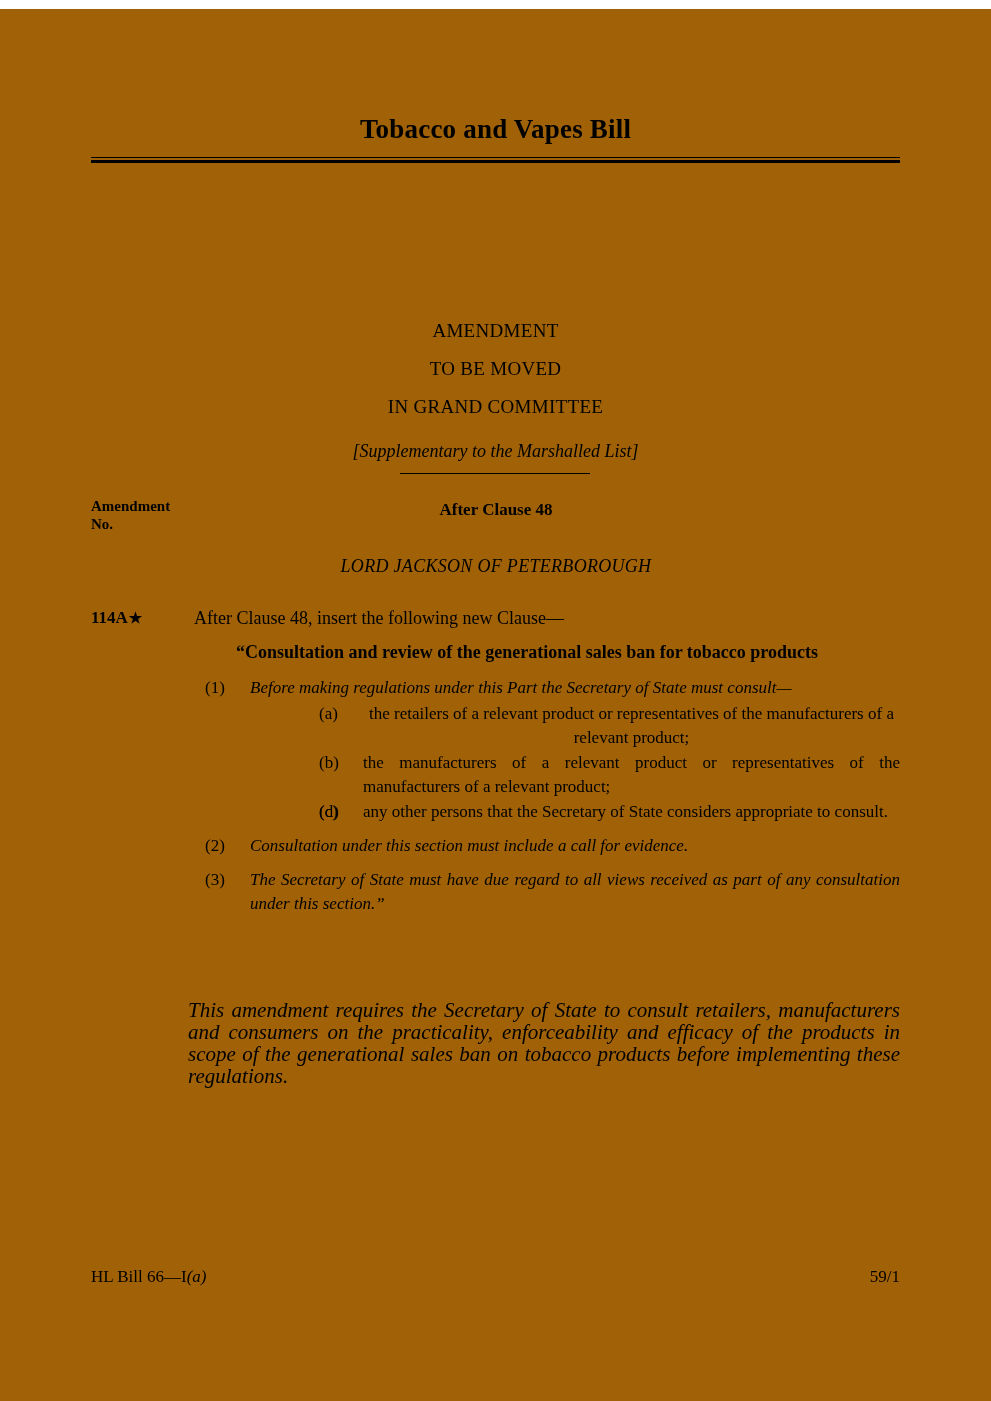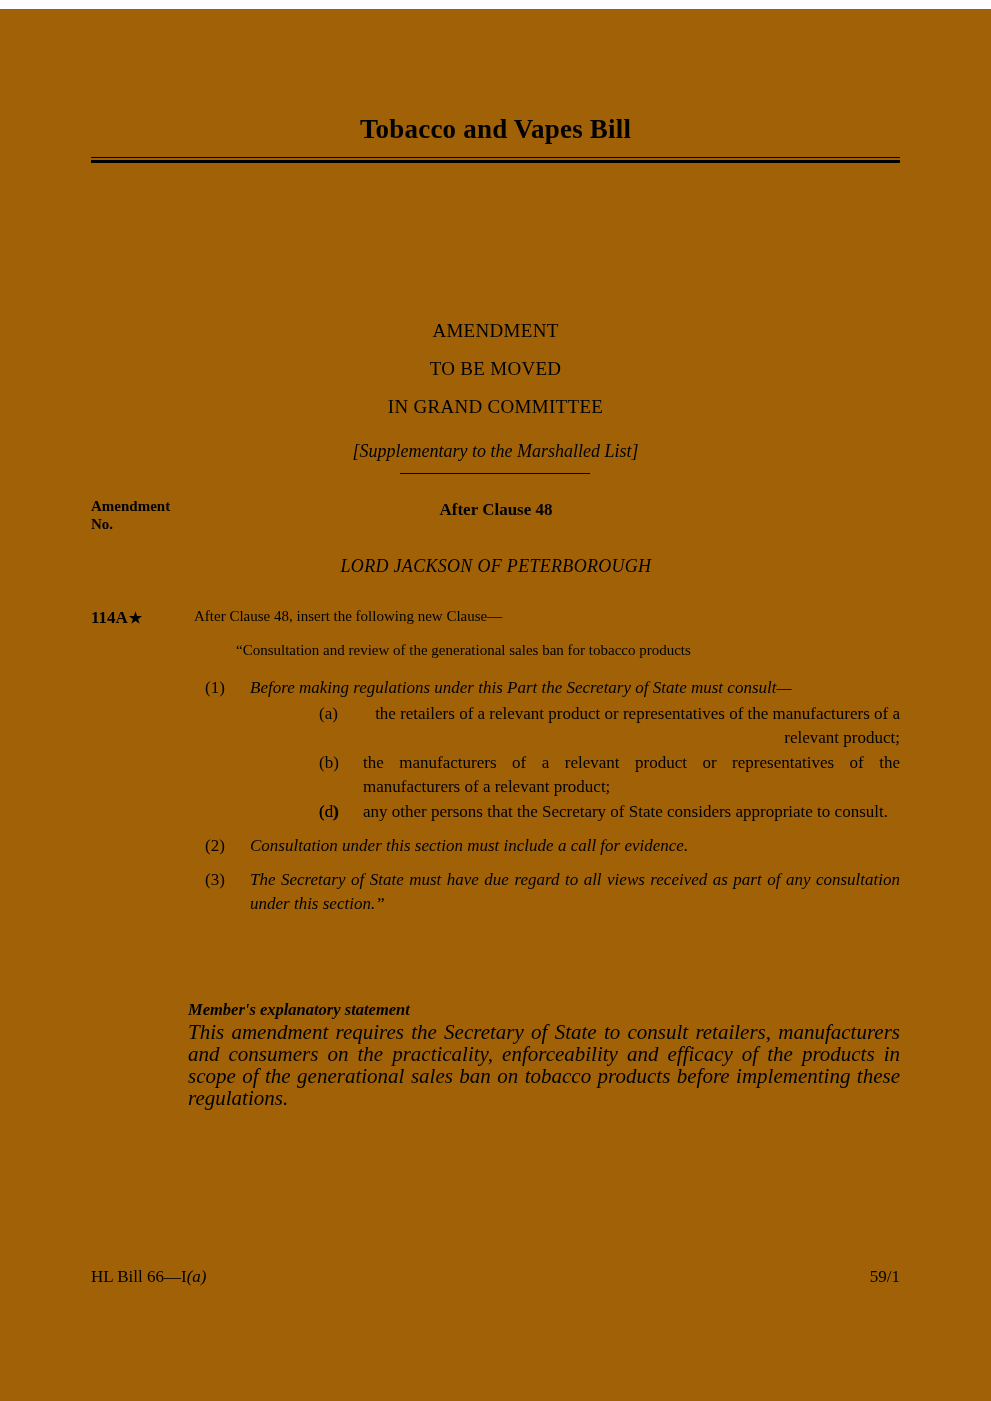--- a/index.html
+++ b/index.html
@@ -125,7 +125,7 @@
     left: 194px;
     top: 599px;
     width: 706px;
-    font-size: 15px;
+    font-size: 18px;
   }
   .new-clause-title {
     position: absolute;

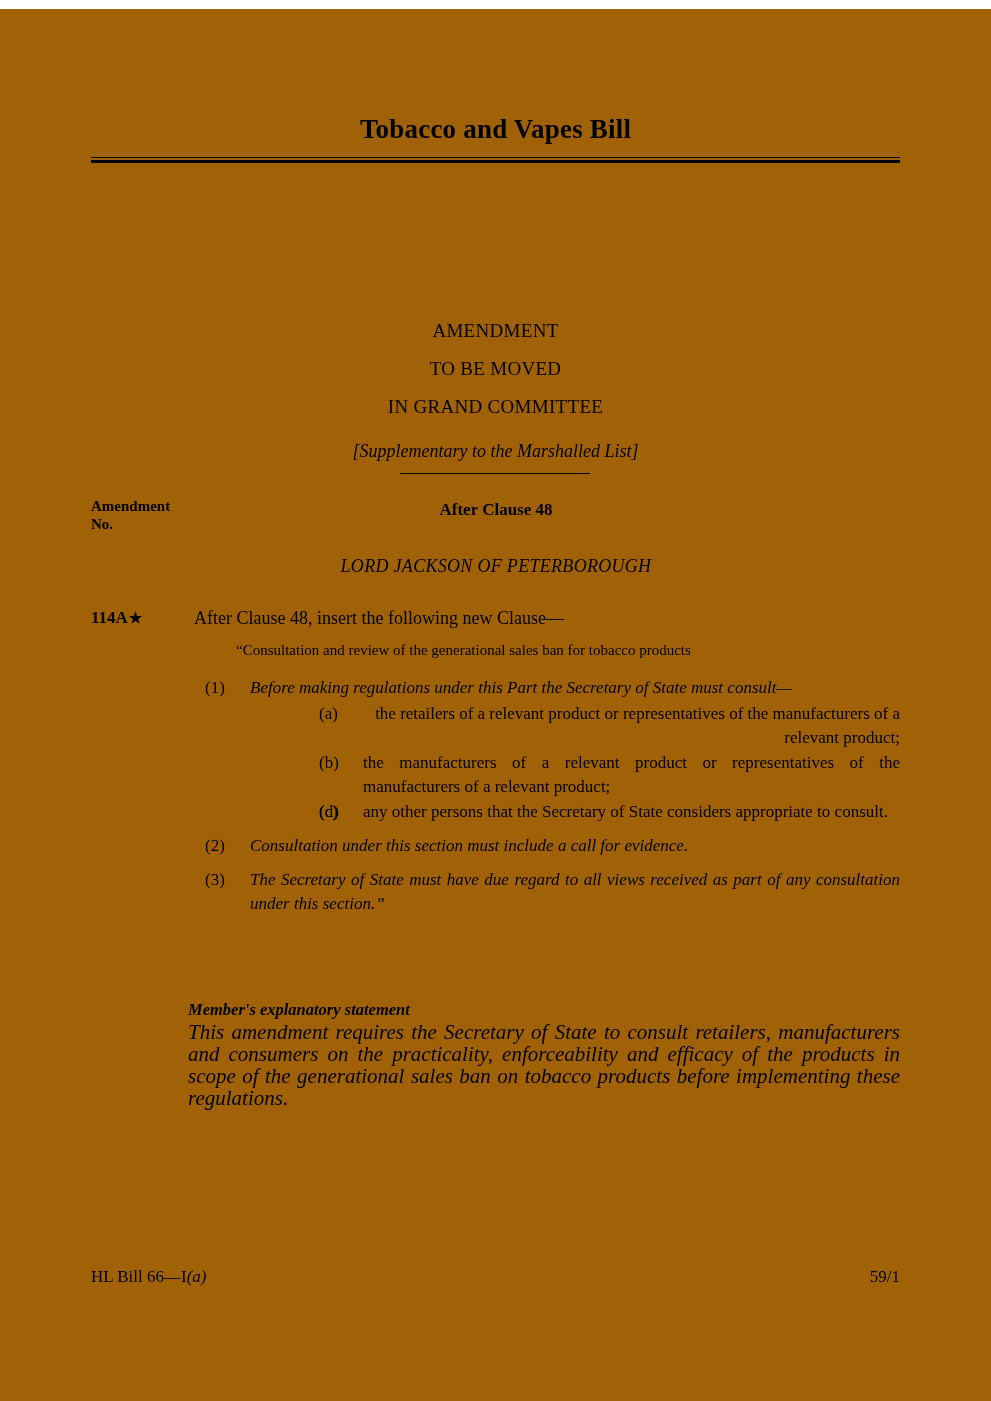--- a/index.html
+++ b/index.html
@@ -132,8 +132,8 @@
     left: 236px;
     top: 633px;
     width: 664px;
-    font-size: 15px;
-    font-weight: normal;
+    font-size: 18px;
+    font-weight: bold;
   }
 
   .body-list {

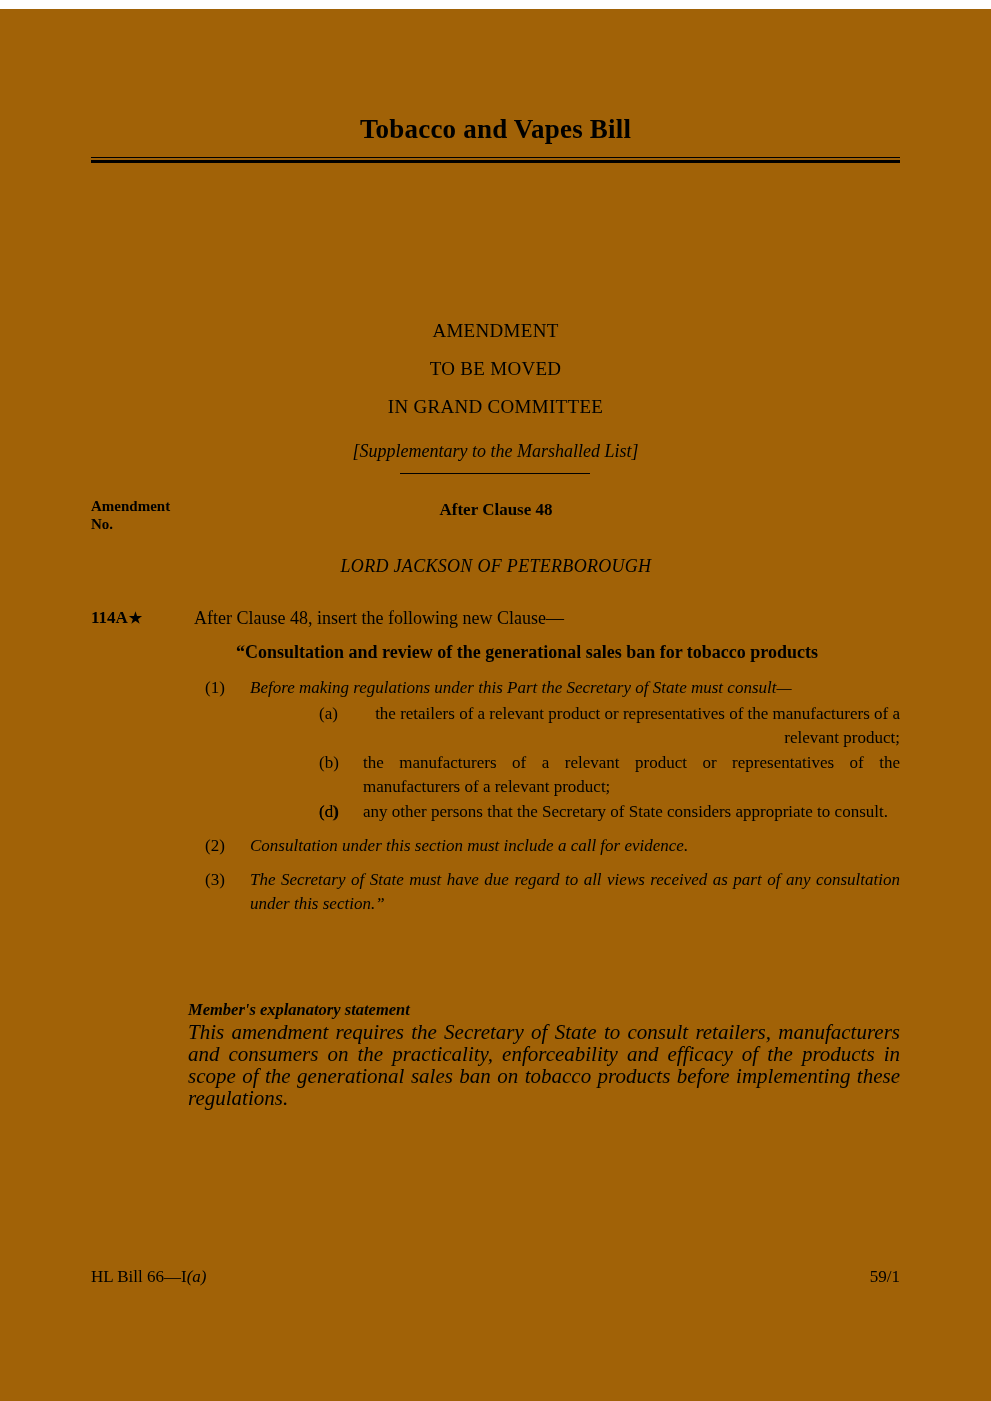--- a/index.html
+++ b/index.html
@@ -188,7 +188,7 @@
     text-justify: inter-word;
   }
   .alpha > .text.nojustify {
-    text-align: right;
+    text-align: center;
   }
 
   

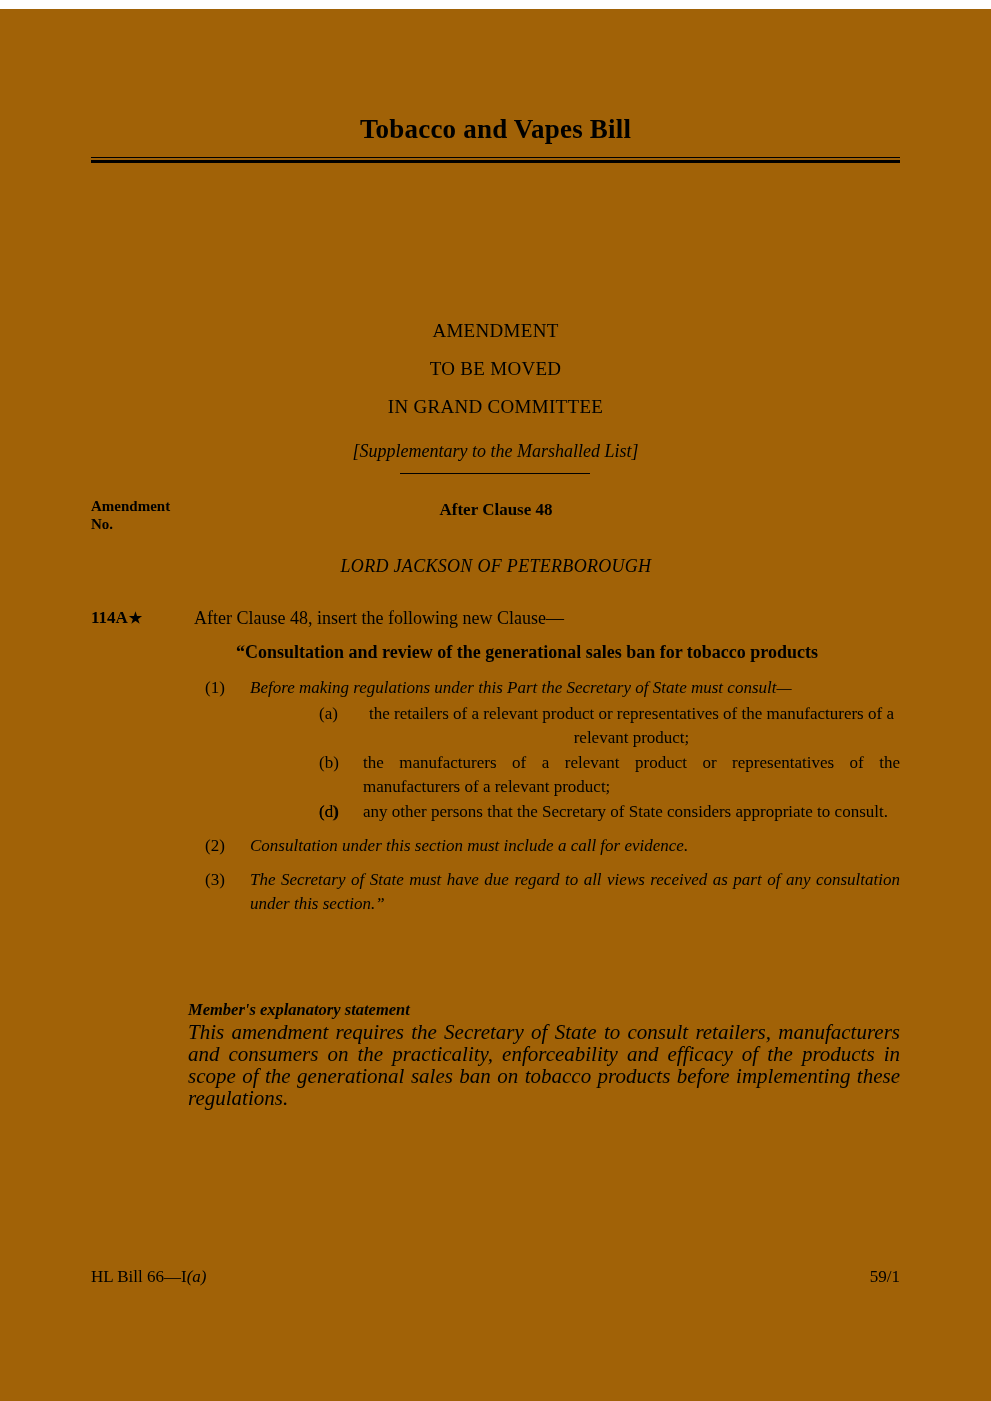--- a/index.html
+++ b/index.html
@@ -303,7 +303,6 @@
   </div>
 
   <div class="explan">
-    <div class="explan-title">Member's explanatory statement</div>
     <div class="explan-body">This amendment requires the Secretary of State to consult retailers, manufacturers and consumers on the practicality, enforceability and efficacy of the products in scope of the generational sales ban on tobacco products before implementing these regulations.</div>
   </div>
 

